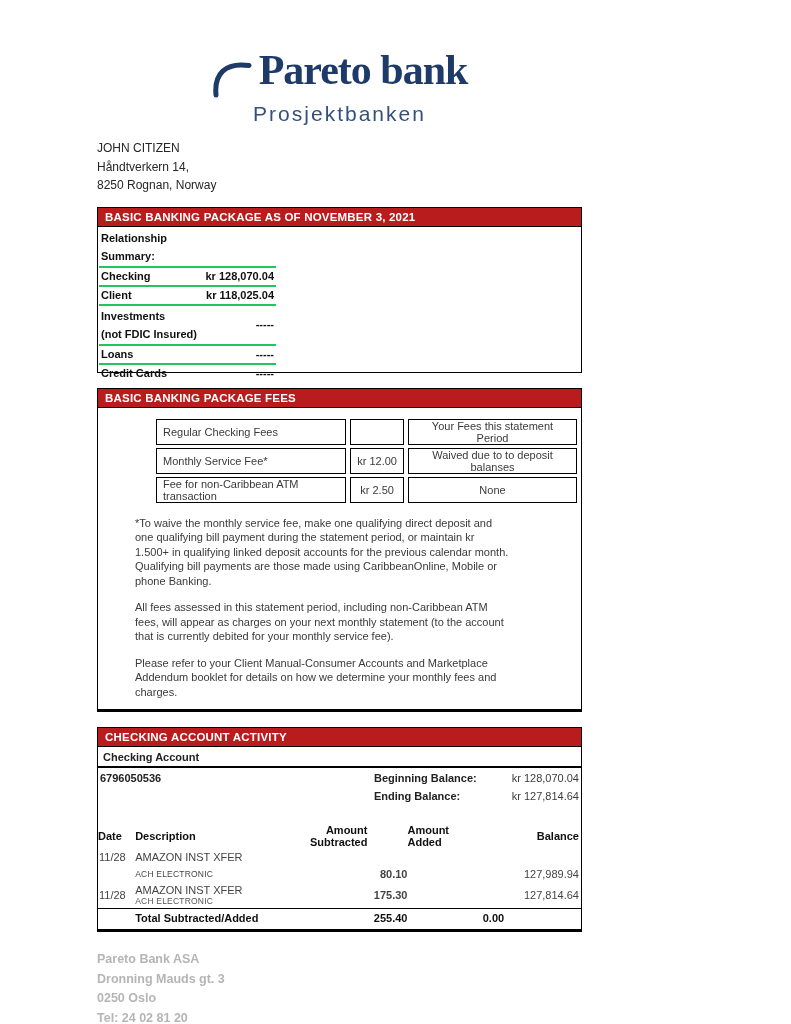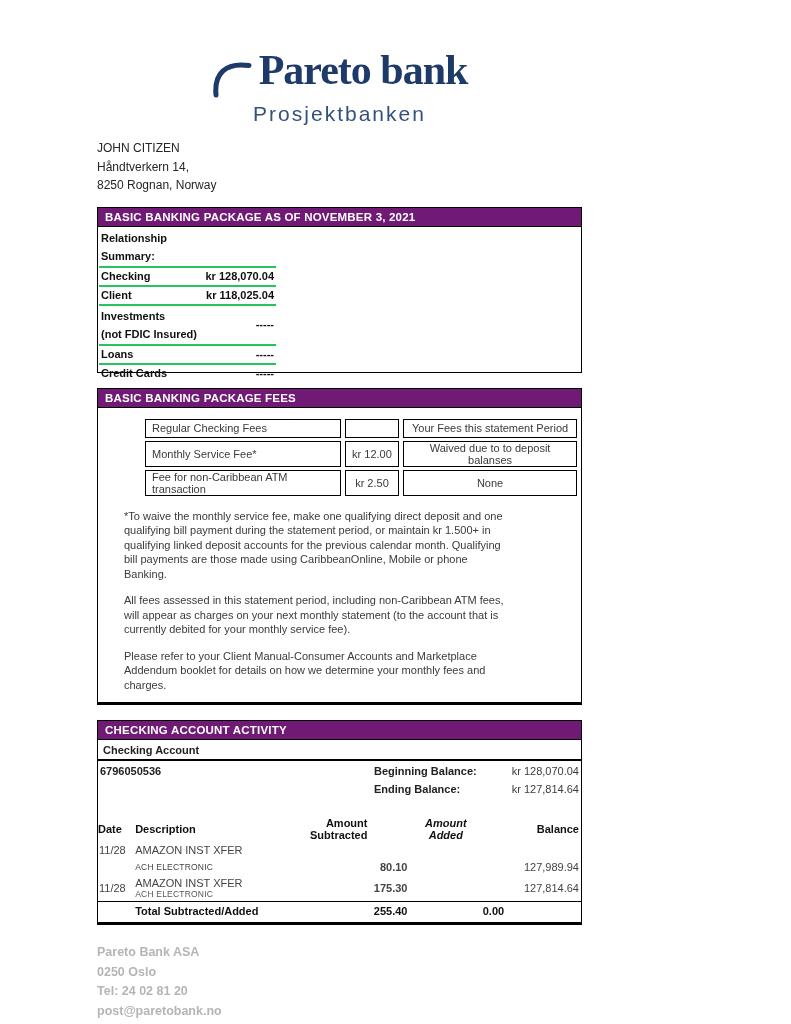--- a/index.html
+++ b/index.html
@@ -28,7 +28,7 @@
 
   
   .navybar {
-    background:#701a75; border:1px solid #000; color:#fff;
+    background:#b91c1c; border:1px solid #000; color:#fff;
     font-weight:700; font-size:11.5px; letter-spacing:0.2px;
     padding:3px 4px 3px 7px; height:20px;
   }

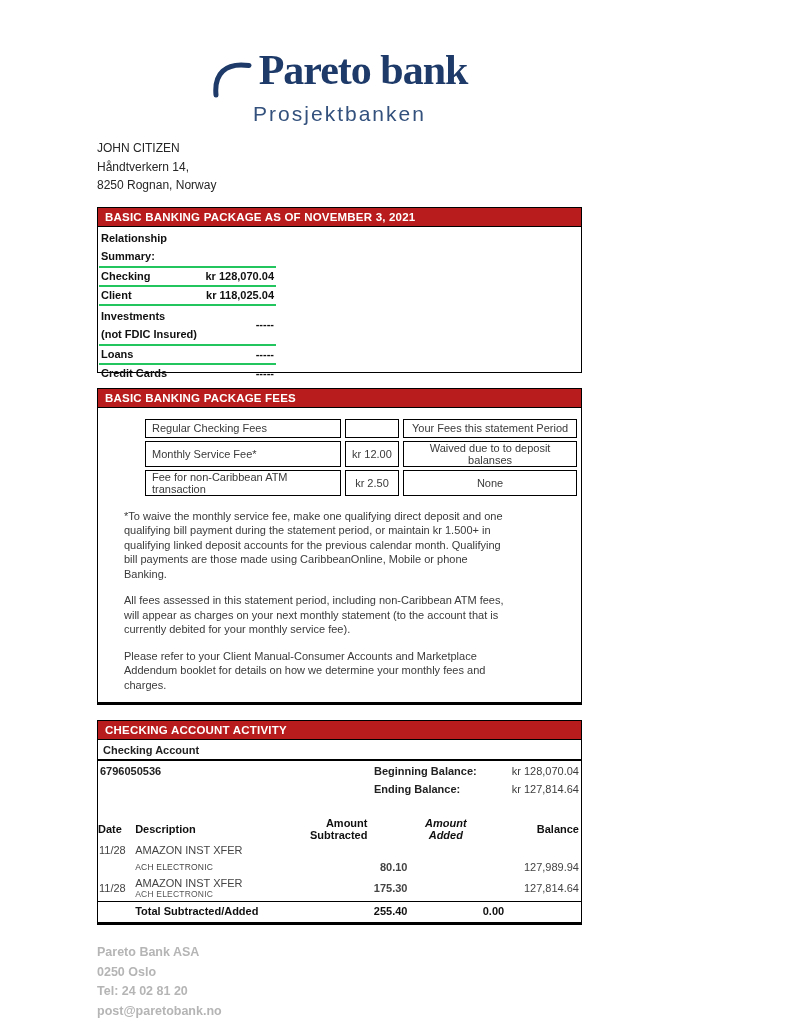--- a/index.html
+++ b/index.html
@@ -47,7 +47,7 @@
   .summary .two-line div { line-height:16px; padding:1px 0; }
 
   
-  .box2 { border-bottom-width:3px; padding:8px 0 8px 4px; }
+  .box2 { border-bottom-width:3px; padding:8px 0 8px 15px; }
   .fees {
     border-collapse:separate; border-spacing:4px 3px;
     margin-left:39px; font-size:11px; color:#3a3a3a;

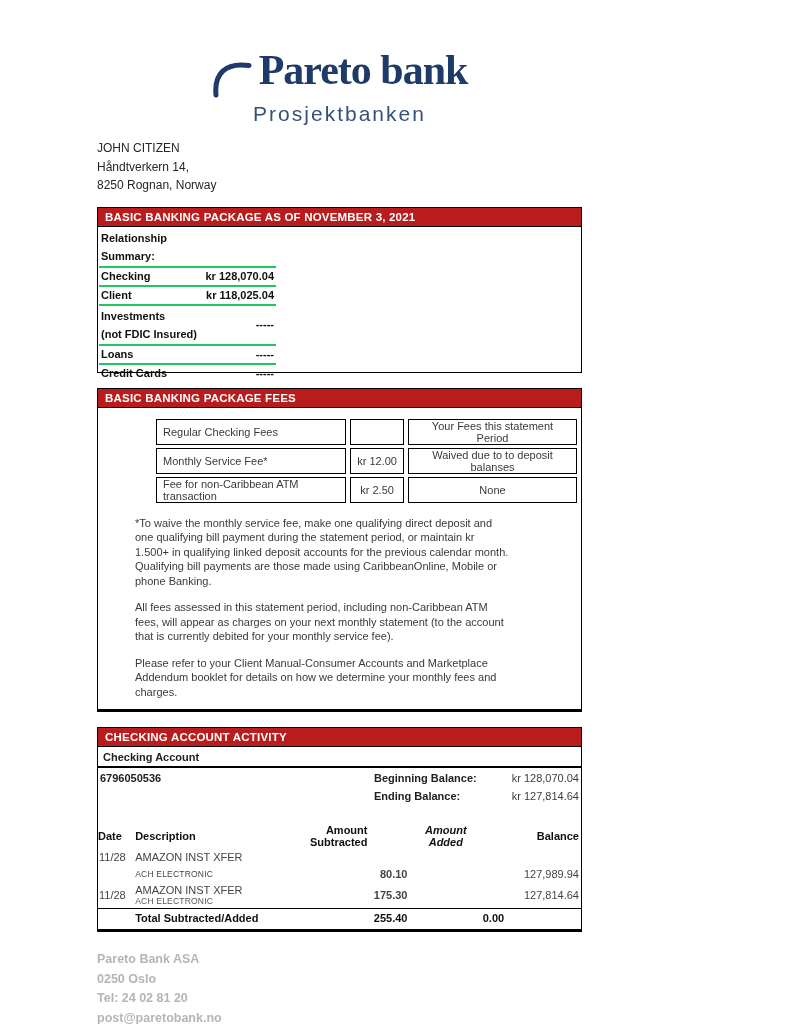--- a/index.html
+++ b/index.html
@@ -77,7 +77,7 @@
   .txn col.c-bal  { width:91px; }
   .txn th { font-weight:700; color:#101010; text-align:left; padding:0 0 1px 0; }
   .txn th.r-sub { text-align:right; padding-right:40px; }
-  .txn th.r-add { text-align:center; padding-right:20px;font-style:italic; }
+  .txn th.r-add { text-align:left; padding-right:20px; }
   .txn th.r-bal { text-align:right; padding-right:2px; }
   .txn td { padding:0; color:#444; }
   .txn td.date { padding-left:1px; vertical-align:top; }

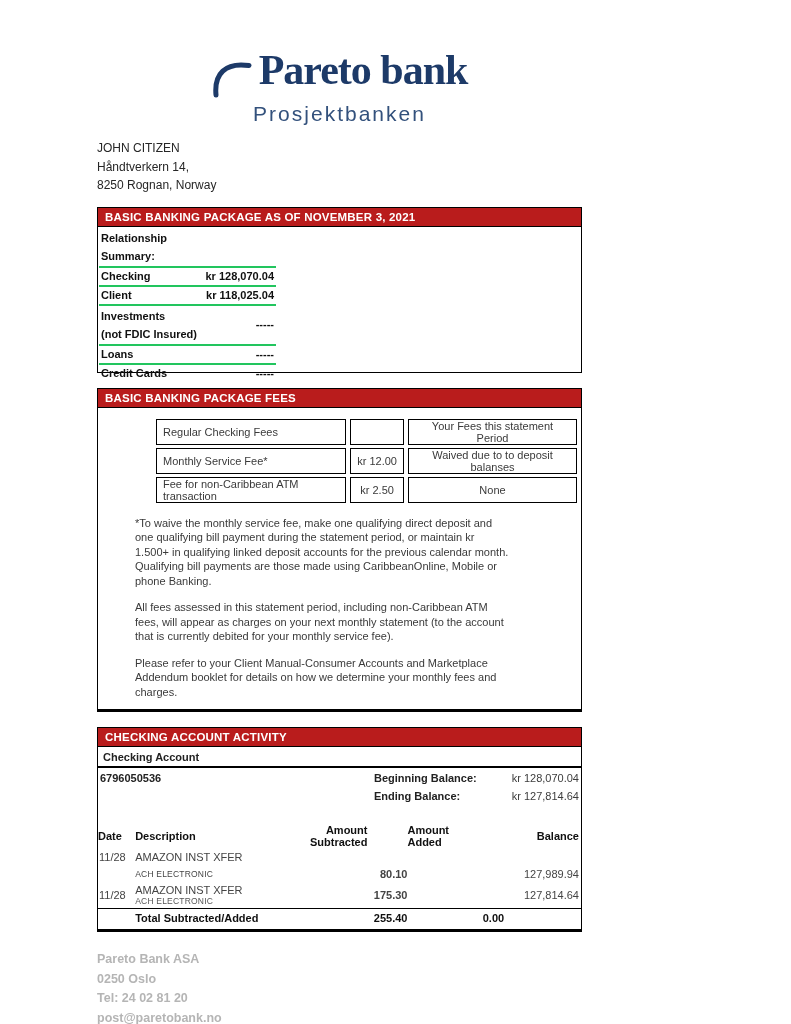--- a/index.html
+++ b/index.html
@@ -259,6 +259,7 @@
 
   <div class="footer">
     <div>Pareto Bank ASA</div>
+    <div>Dronning Mauds gt. 3</div>
     <div>0250 Oslo</div>
     <div>Tel: 24 02 81 20</div>
     <div>post@paretobank.no</div>

